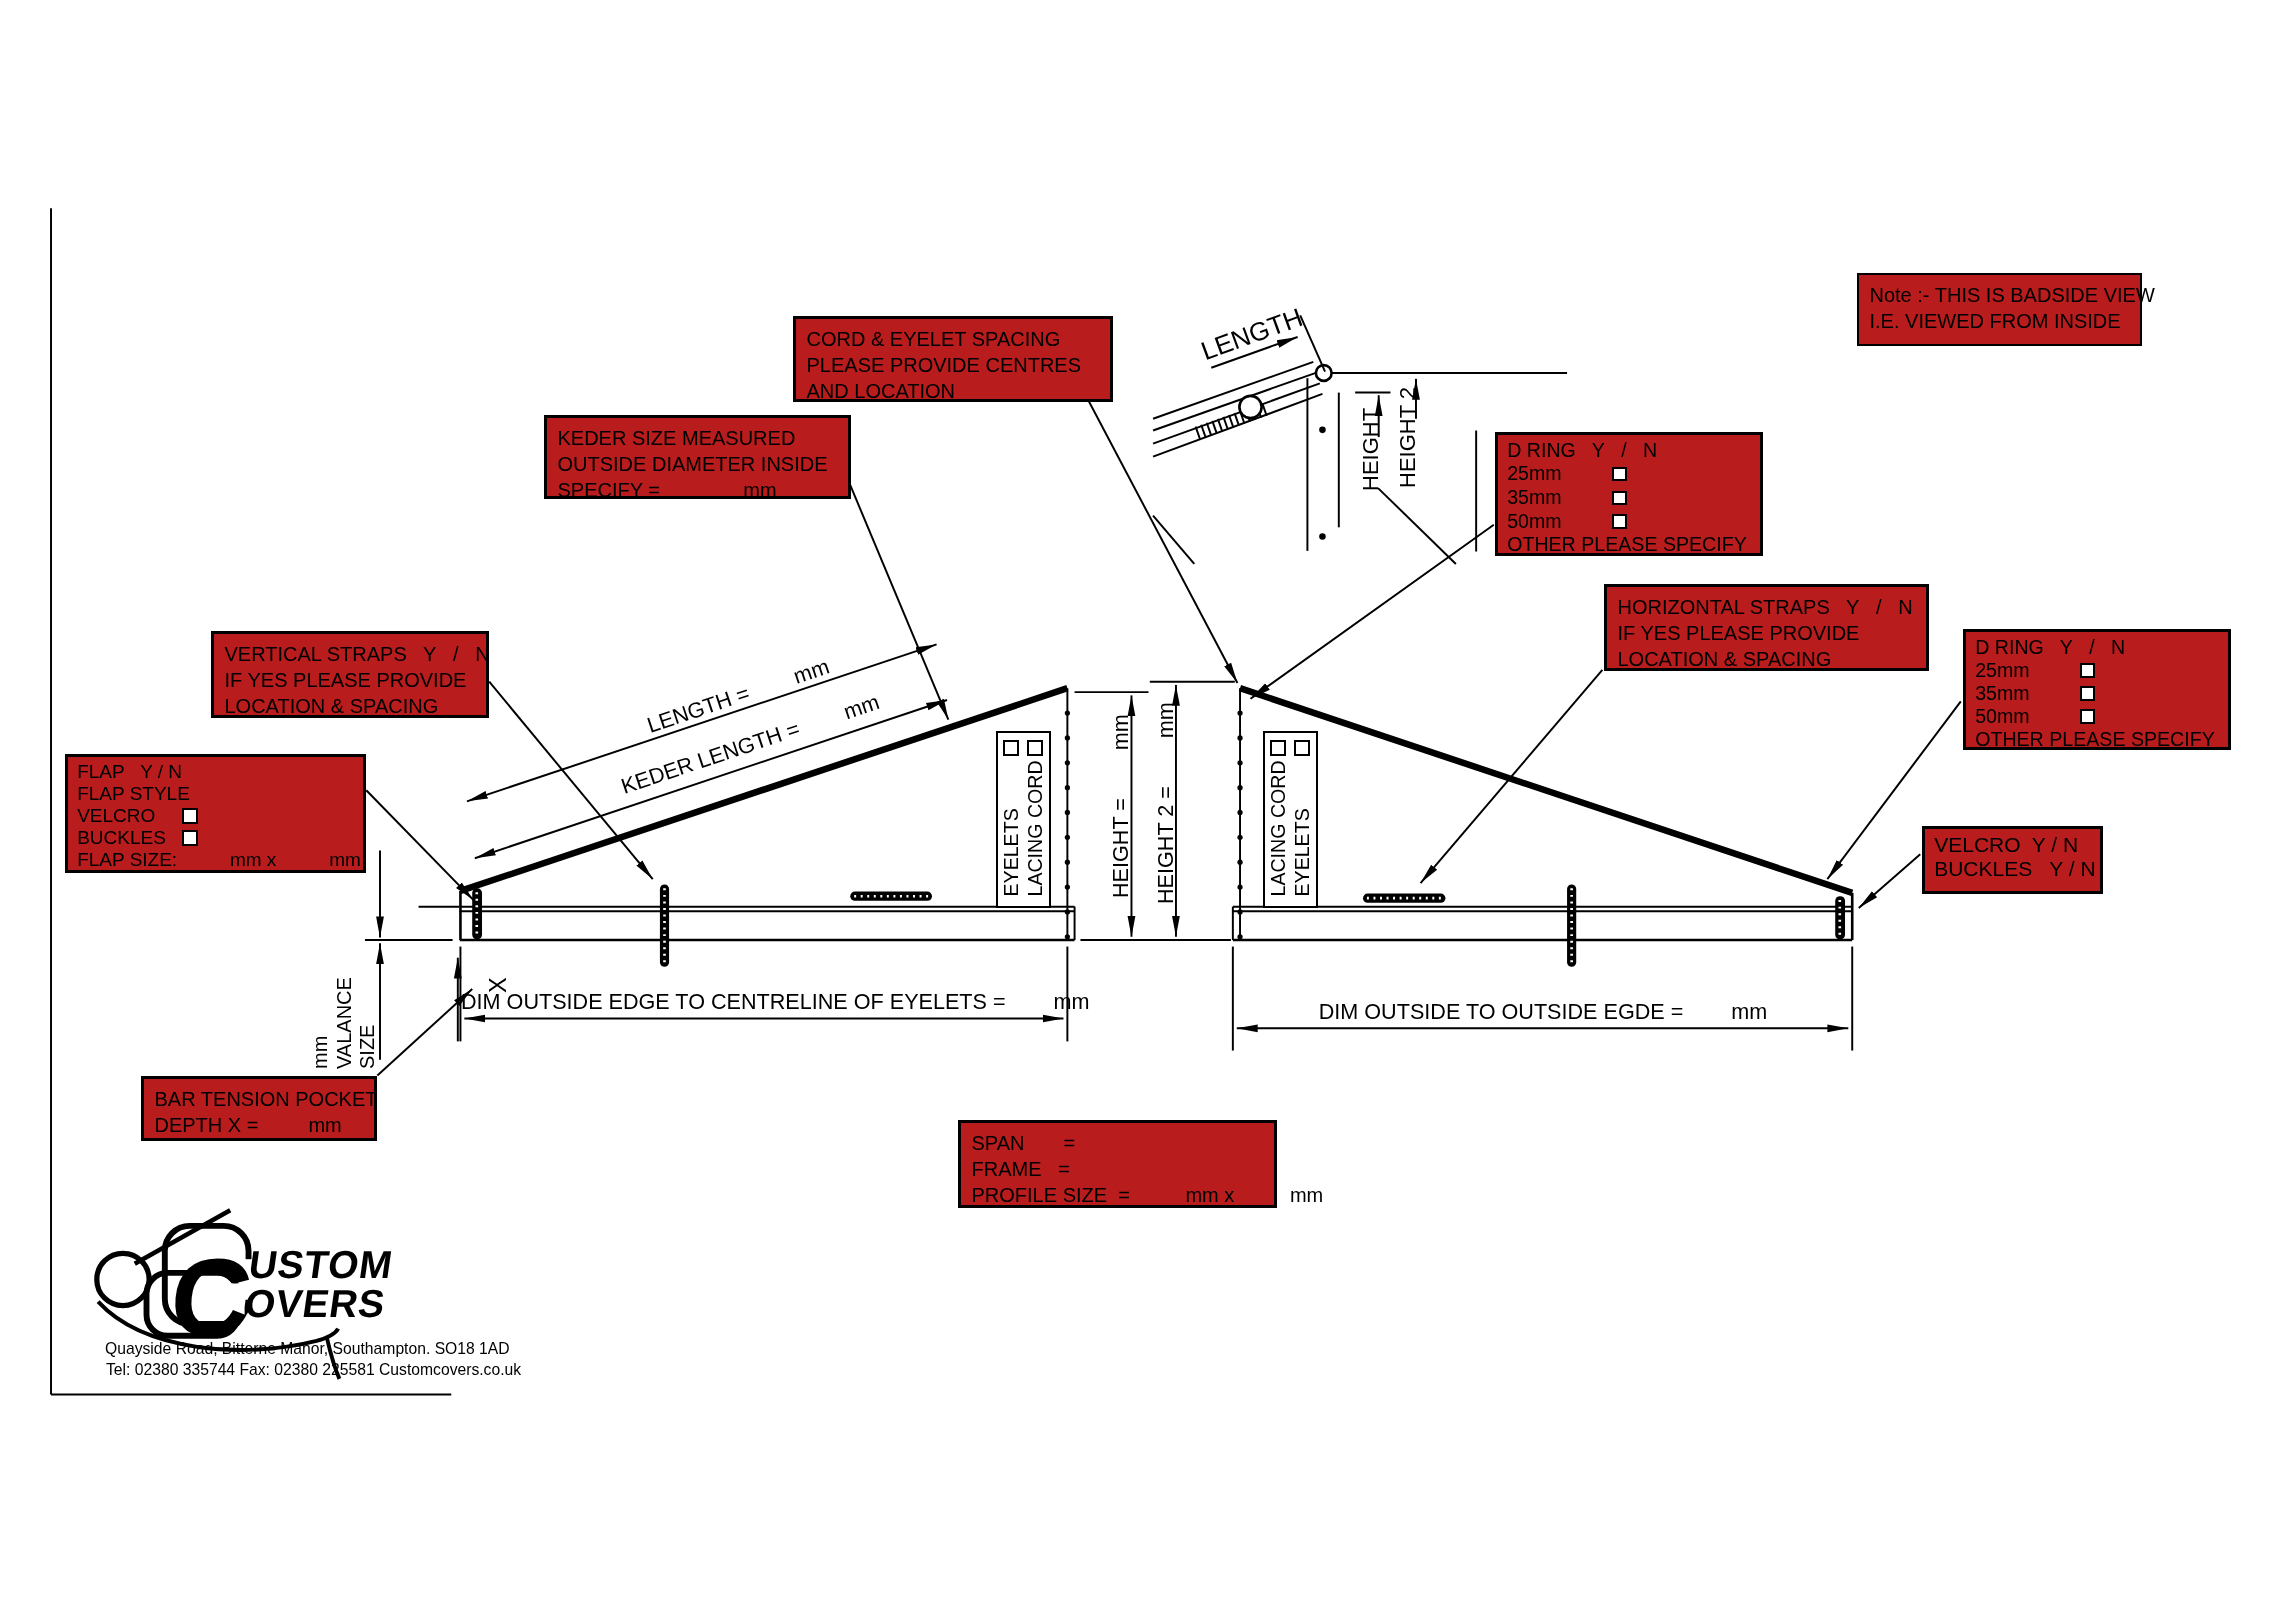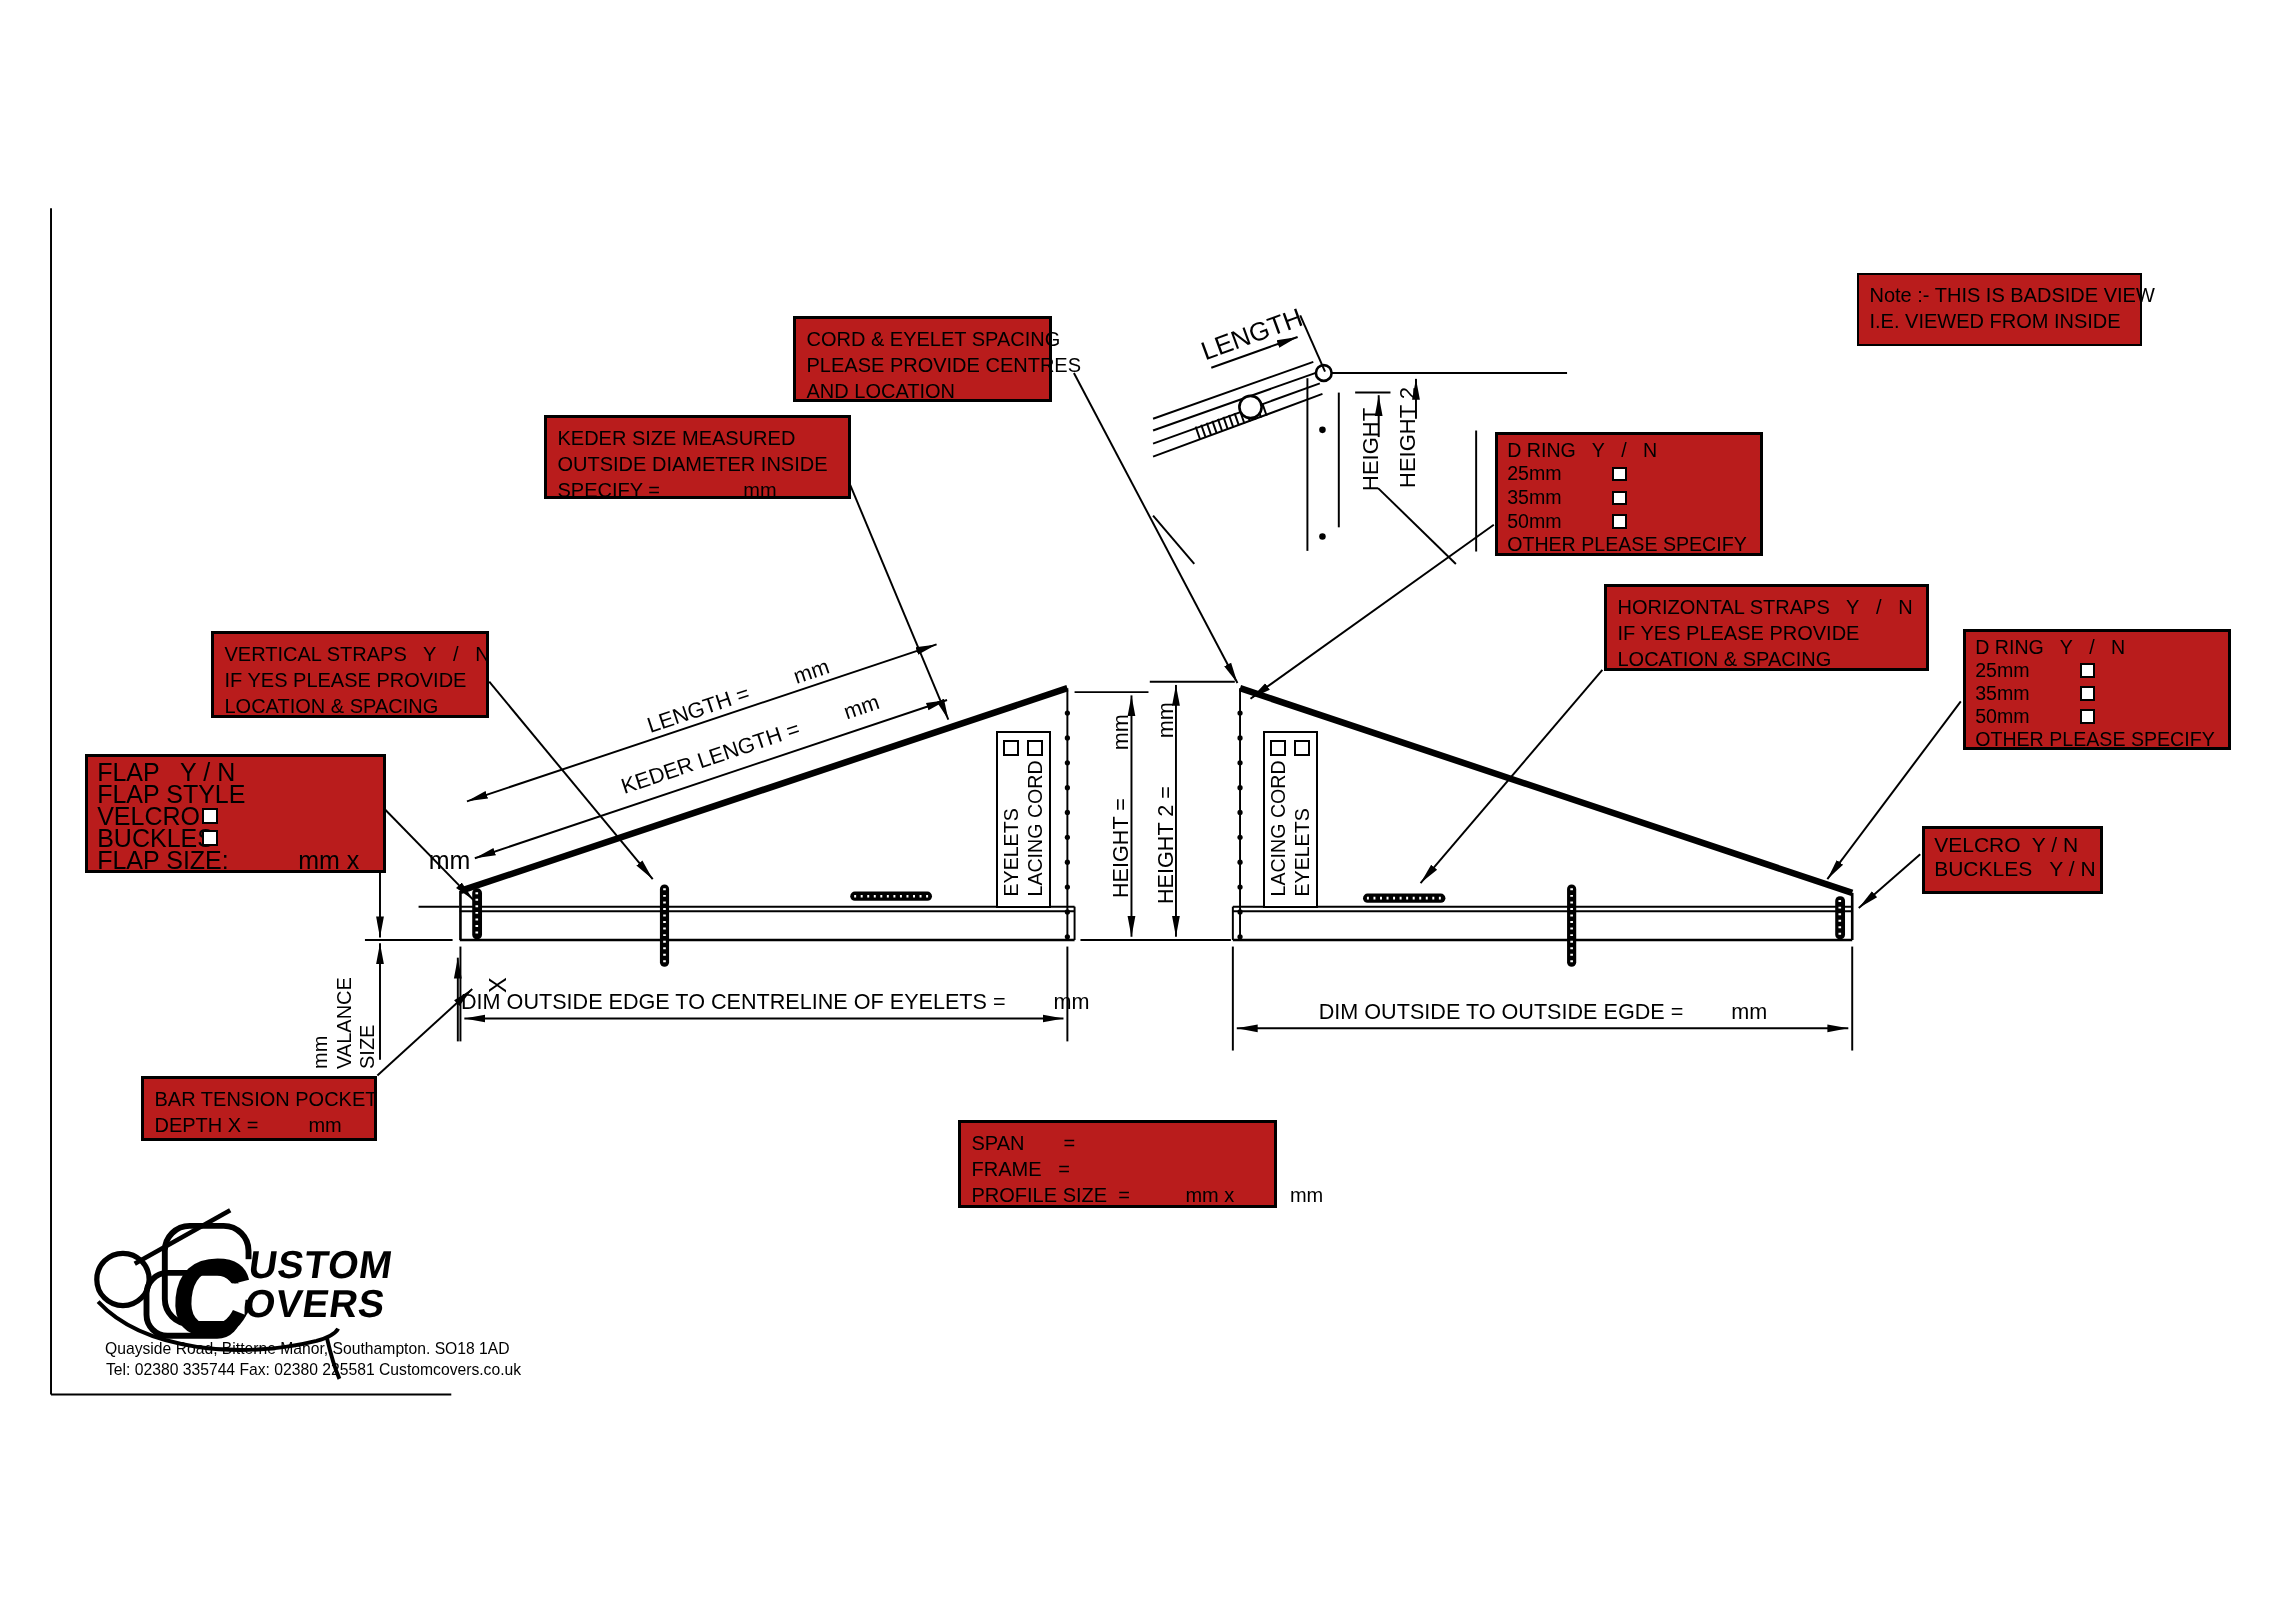--- a/index.html
+++ b/index.html
@@ -204,7 +204,7 @@
   <div>I.E. VIEWED FROM INSIDE</div>
 </div>
 
-<div class="box" style="left:793px; top:316px; width:259px; height:86px;">
+<div class="box" style="left:793px; top:316px; width:320px; height:86px;">
   <div>CORD &amp; EYELET SPACING</div>
   <div>PLEASE PROVIDE CENTRES</div>
   <div>AND LOCATION</div>

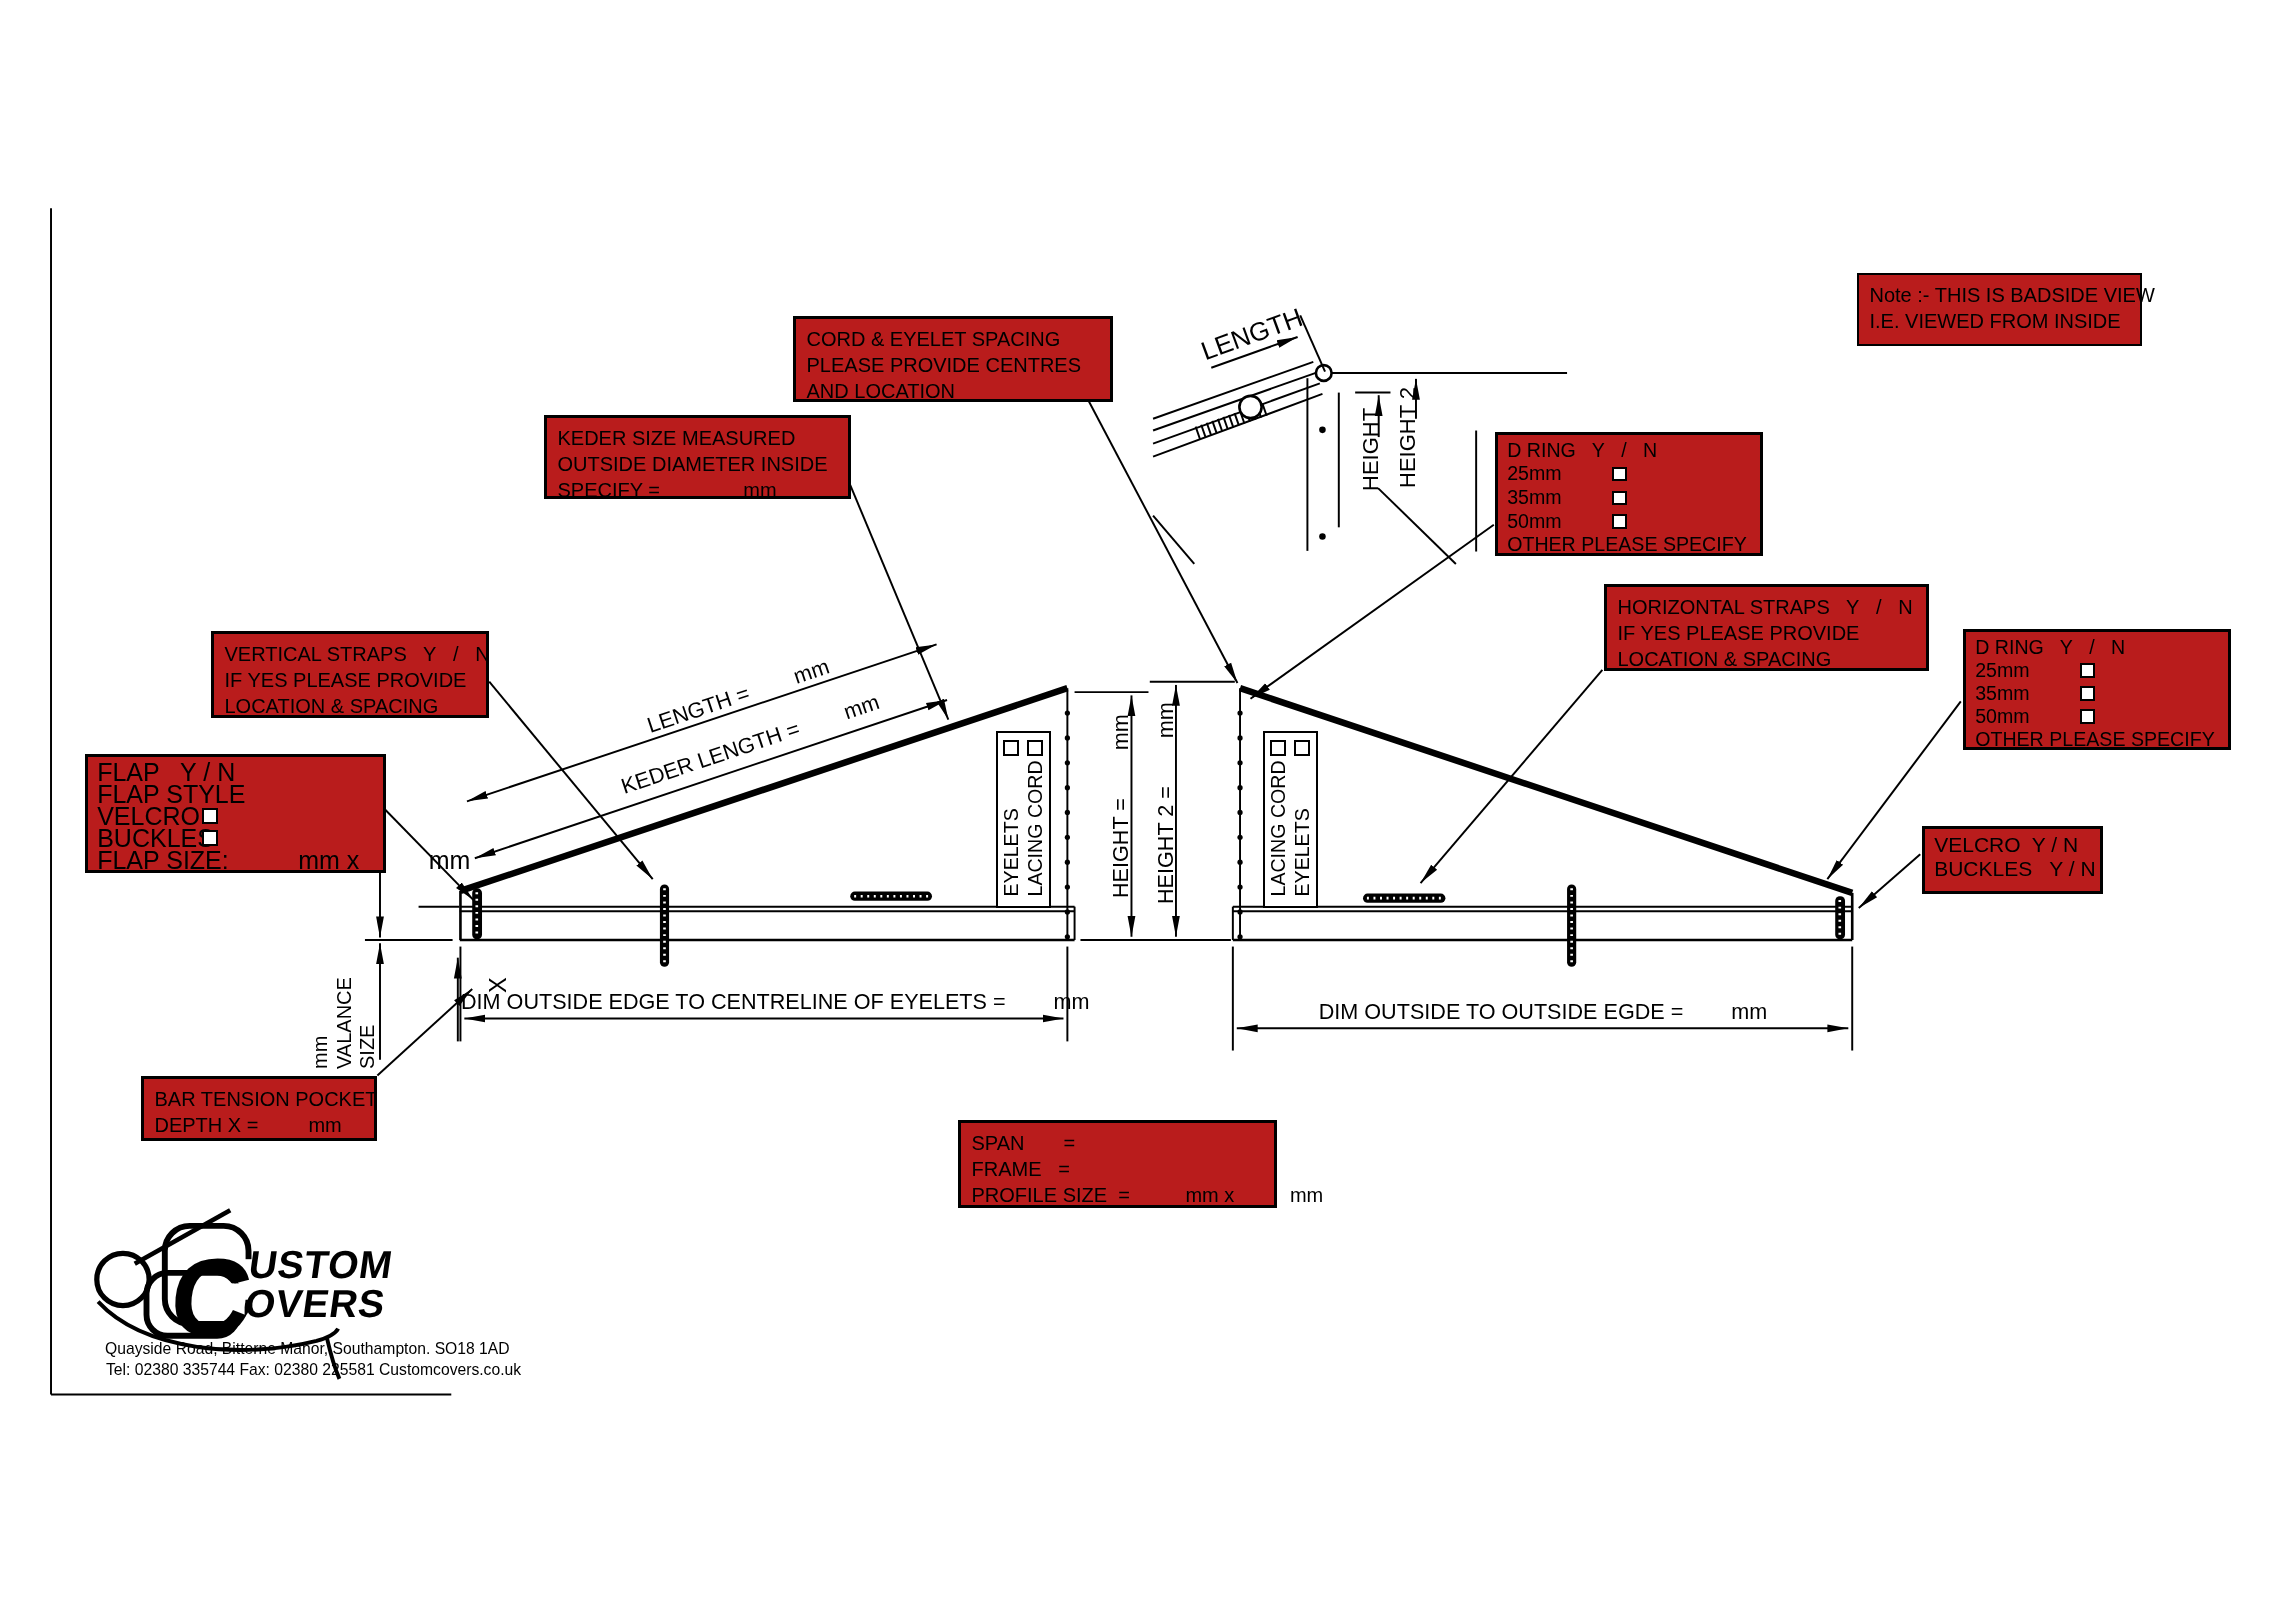--- a/index.html
+++ b/index.html
@@ -262,7 +262,7 @@
   <div>LOCATION &amp; SPACING</div>
 </div>
 
-<div class="box" style="left:65px; top:754px; width:301px; height:119px; font-size:25px; line-height:22px; padding:3.9px 9.2px;margin-left:20px;">
+<div class="box" style="left:65px; top:754px; width:301px; height:119px; font-size:19px; line-height:22px; padding:3.9px 9.2px;">
   <div>FLAP&nbsp;&nbsp; Y / N</div>
   <div>FLAP STYLE</div>
   <div class="row">

